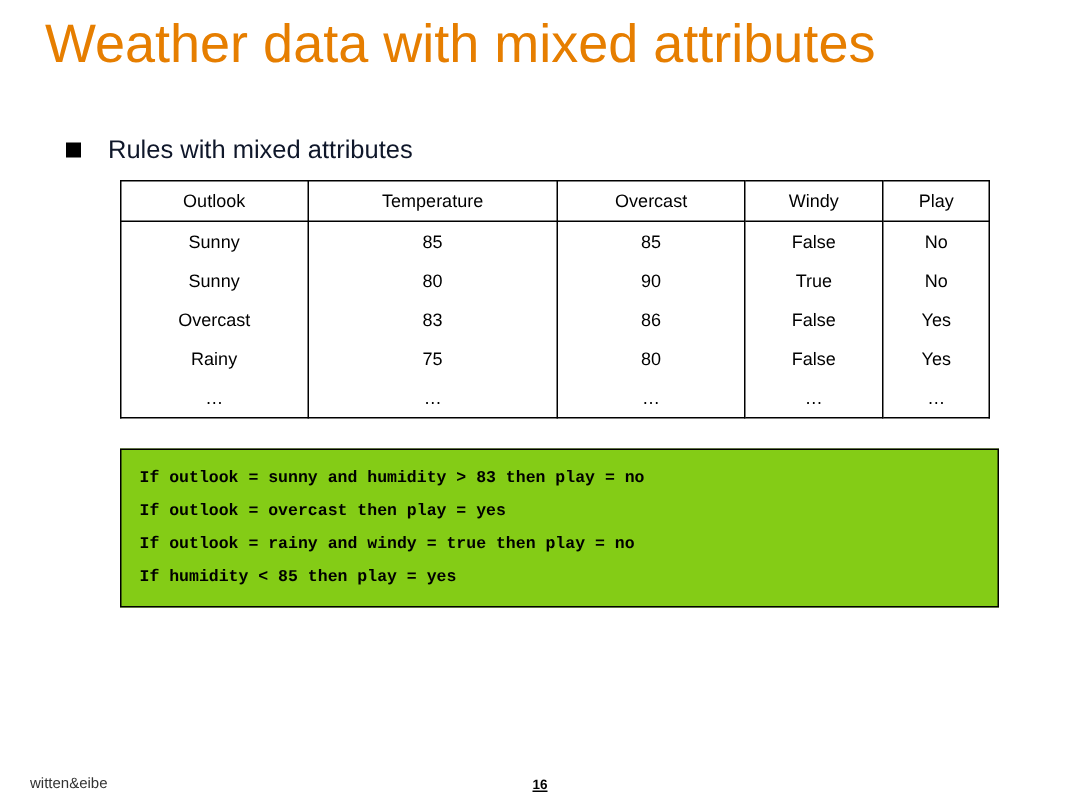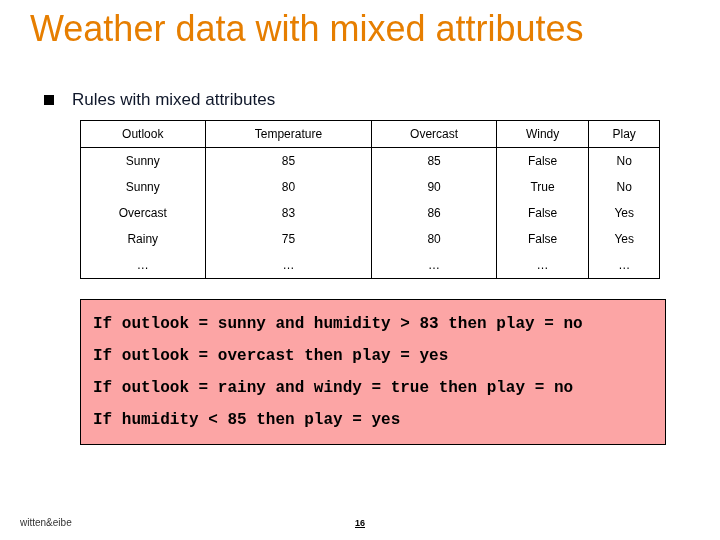--- a/index.html
+++ b/index.html
@@ -55,13 +55,13 @@
     border-bottom: 1px solid #000;
   }
   .rules-box {
-    background: #fca5a5;
+    background: #84cc16;
     border: 1px solid #000;
     margin: 20px 0 0 80px;
     width: 560px;
     padding: 8px 12px;
     font-family: "Courier New", monospace;
-    font-size: 16px;
+    font-size: 11px;
     font-weight: bold;
     line-height: 2;
   }

